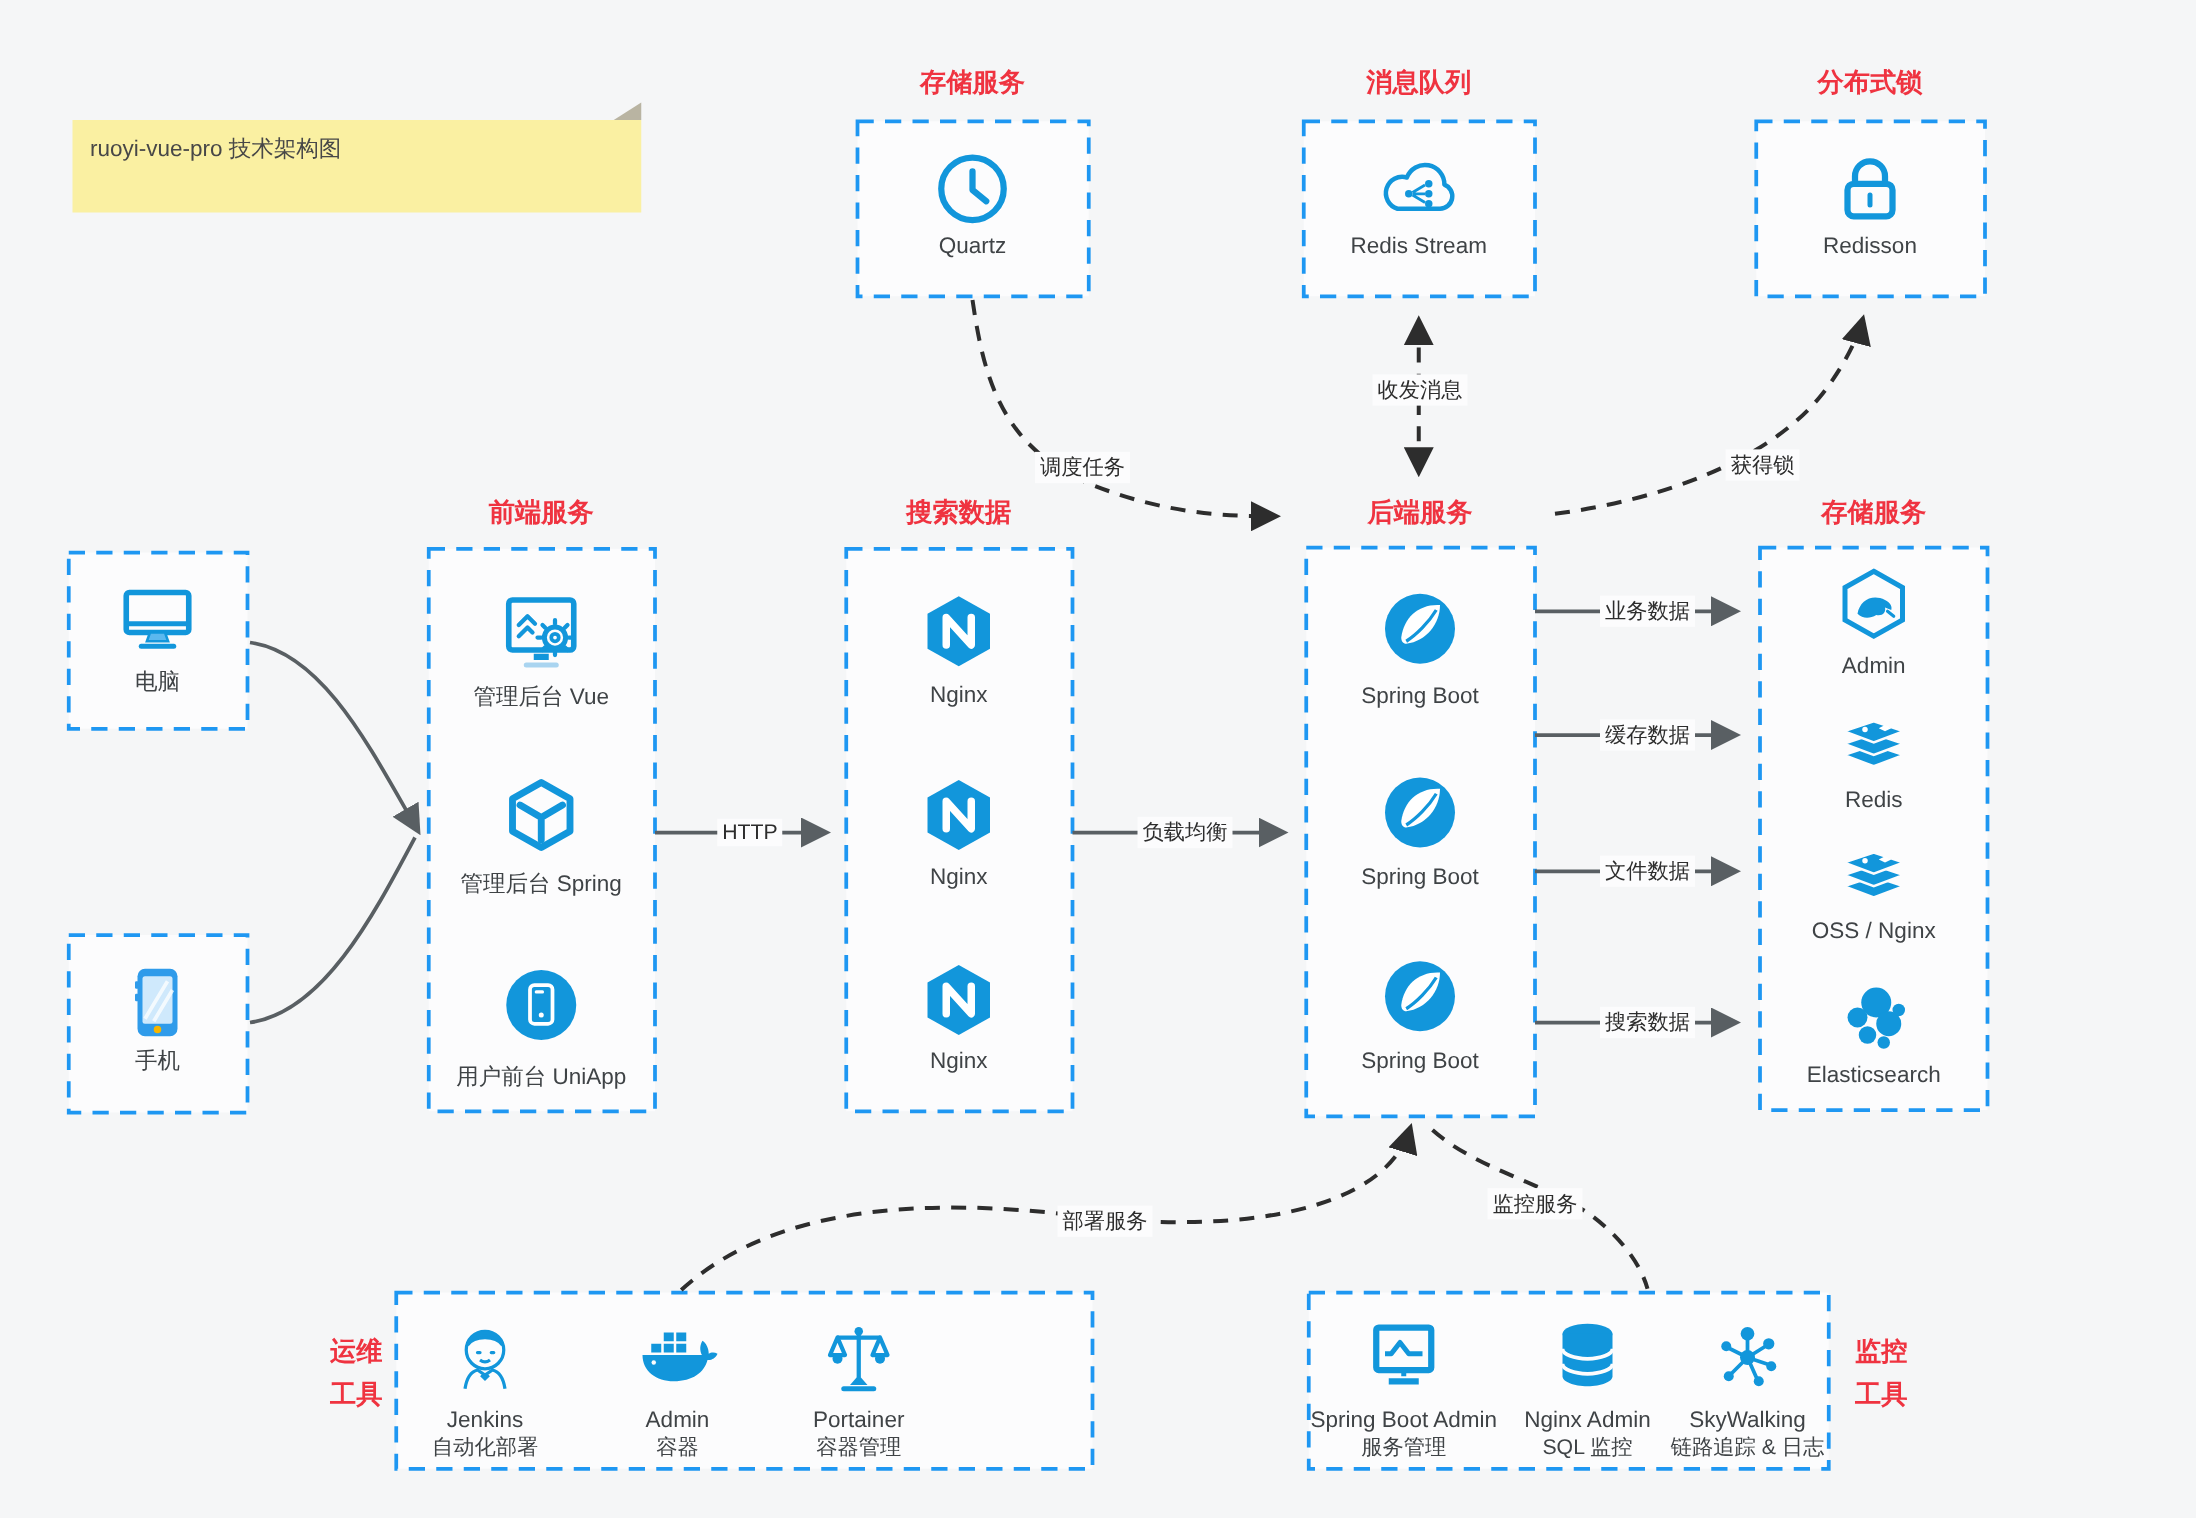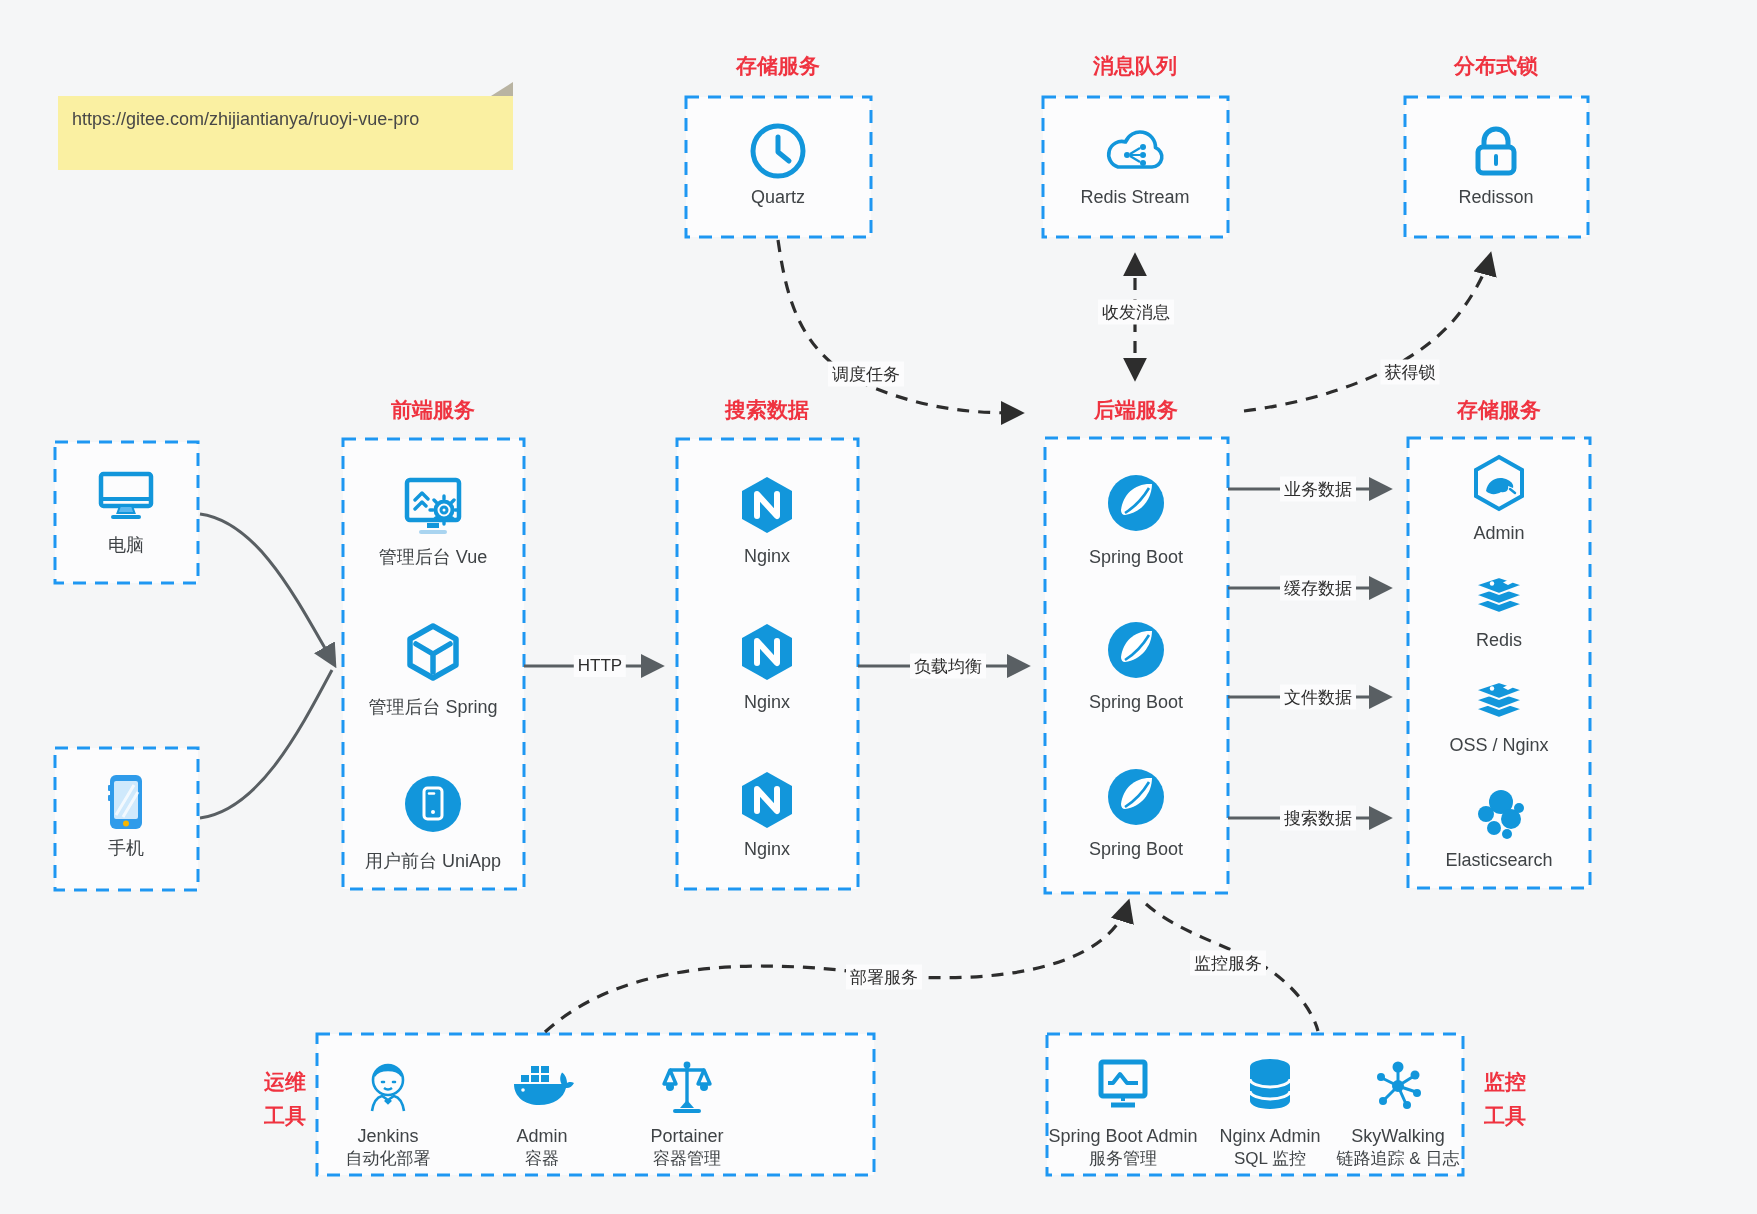--- a/index.html
+++ b/index.html
@@ -66,6 +66,7 @@
 
   <div class="note">
     <div class="note-fold"></div>
+    <div>ruoyi-vue-pro 技术架构图</div>
     <div>https://gitee.com/zhijiantianya/ruoyi-vue-pro</div>
   </div>
 

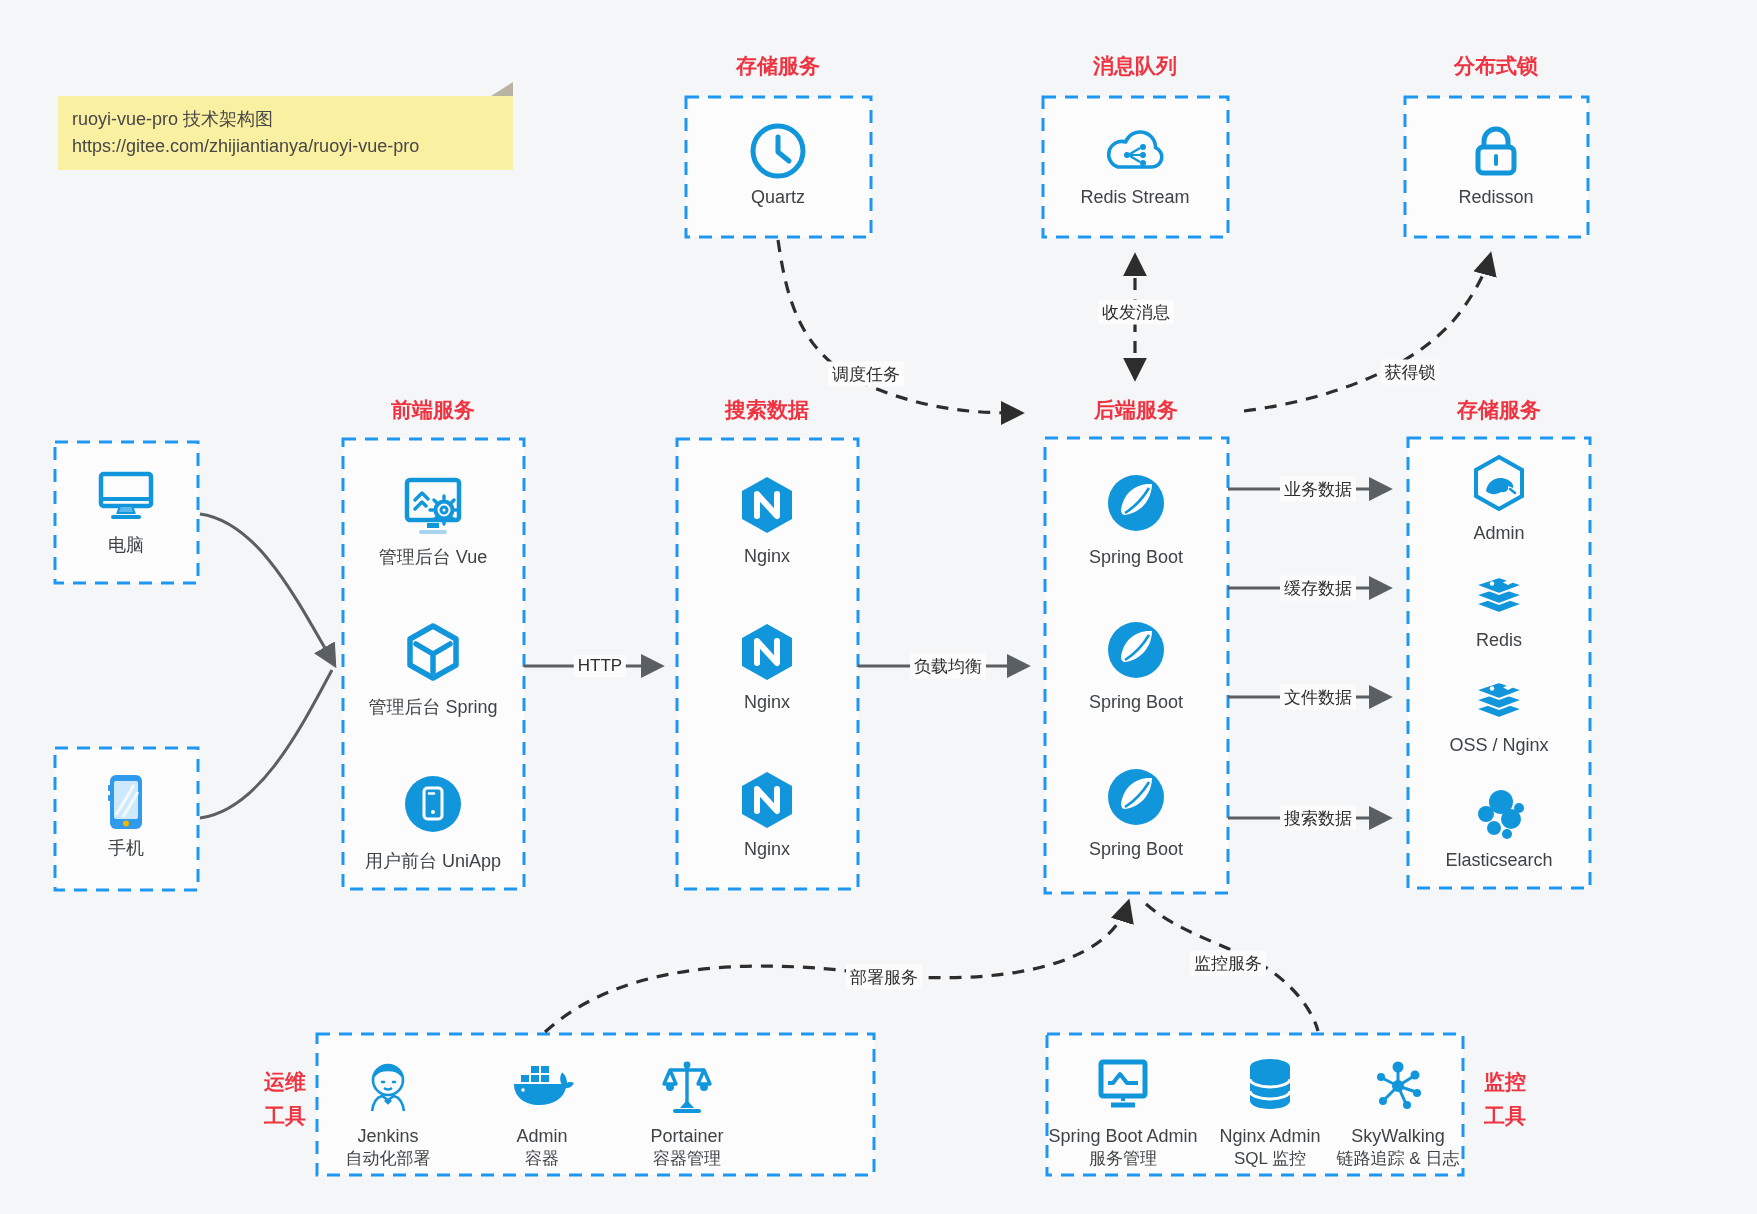--- a/index.html
+++ b/index.html
@@ -67,7 +67,6 @@
   <div class="note">
     <div class="note-fold"></div>
     <div>ruoyi-vue-pro 技术架构图</div>
-    <div>https://gitee.com/zhijiantianya/ruoyi-vue-pro</div>
   </div>
 
   <div class="abs title-red" style="left:778px;top:66px">存储服务</div>

